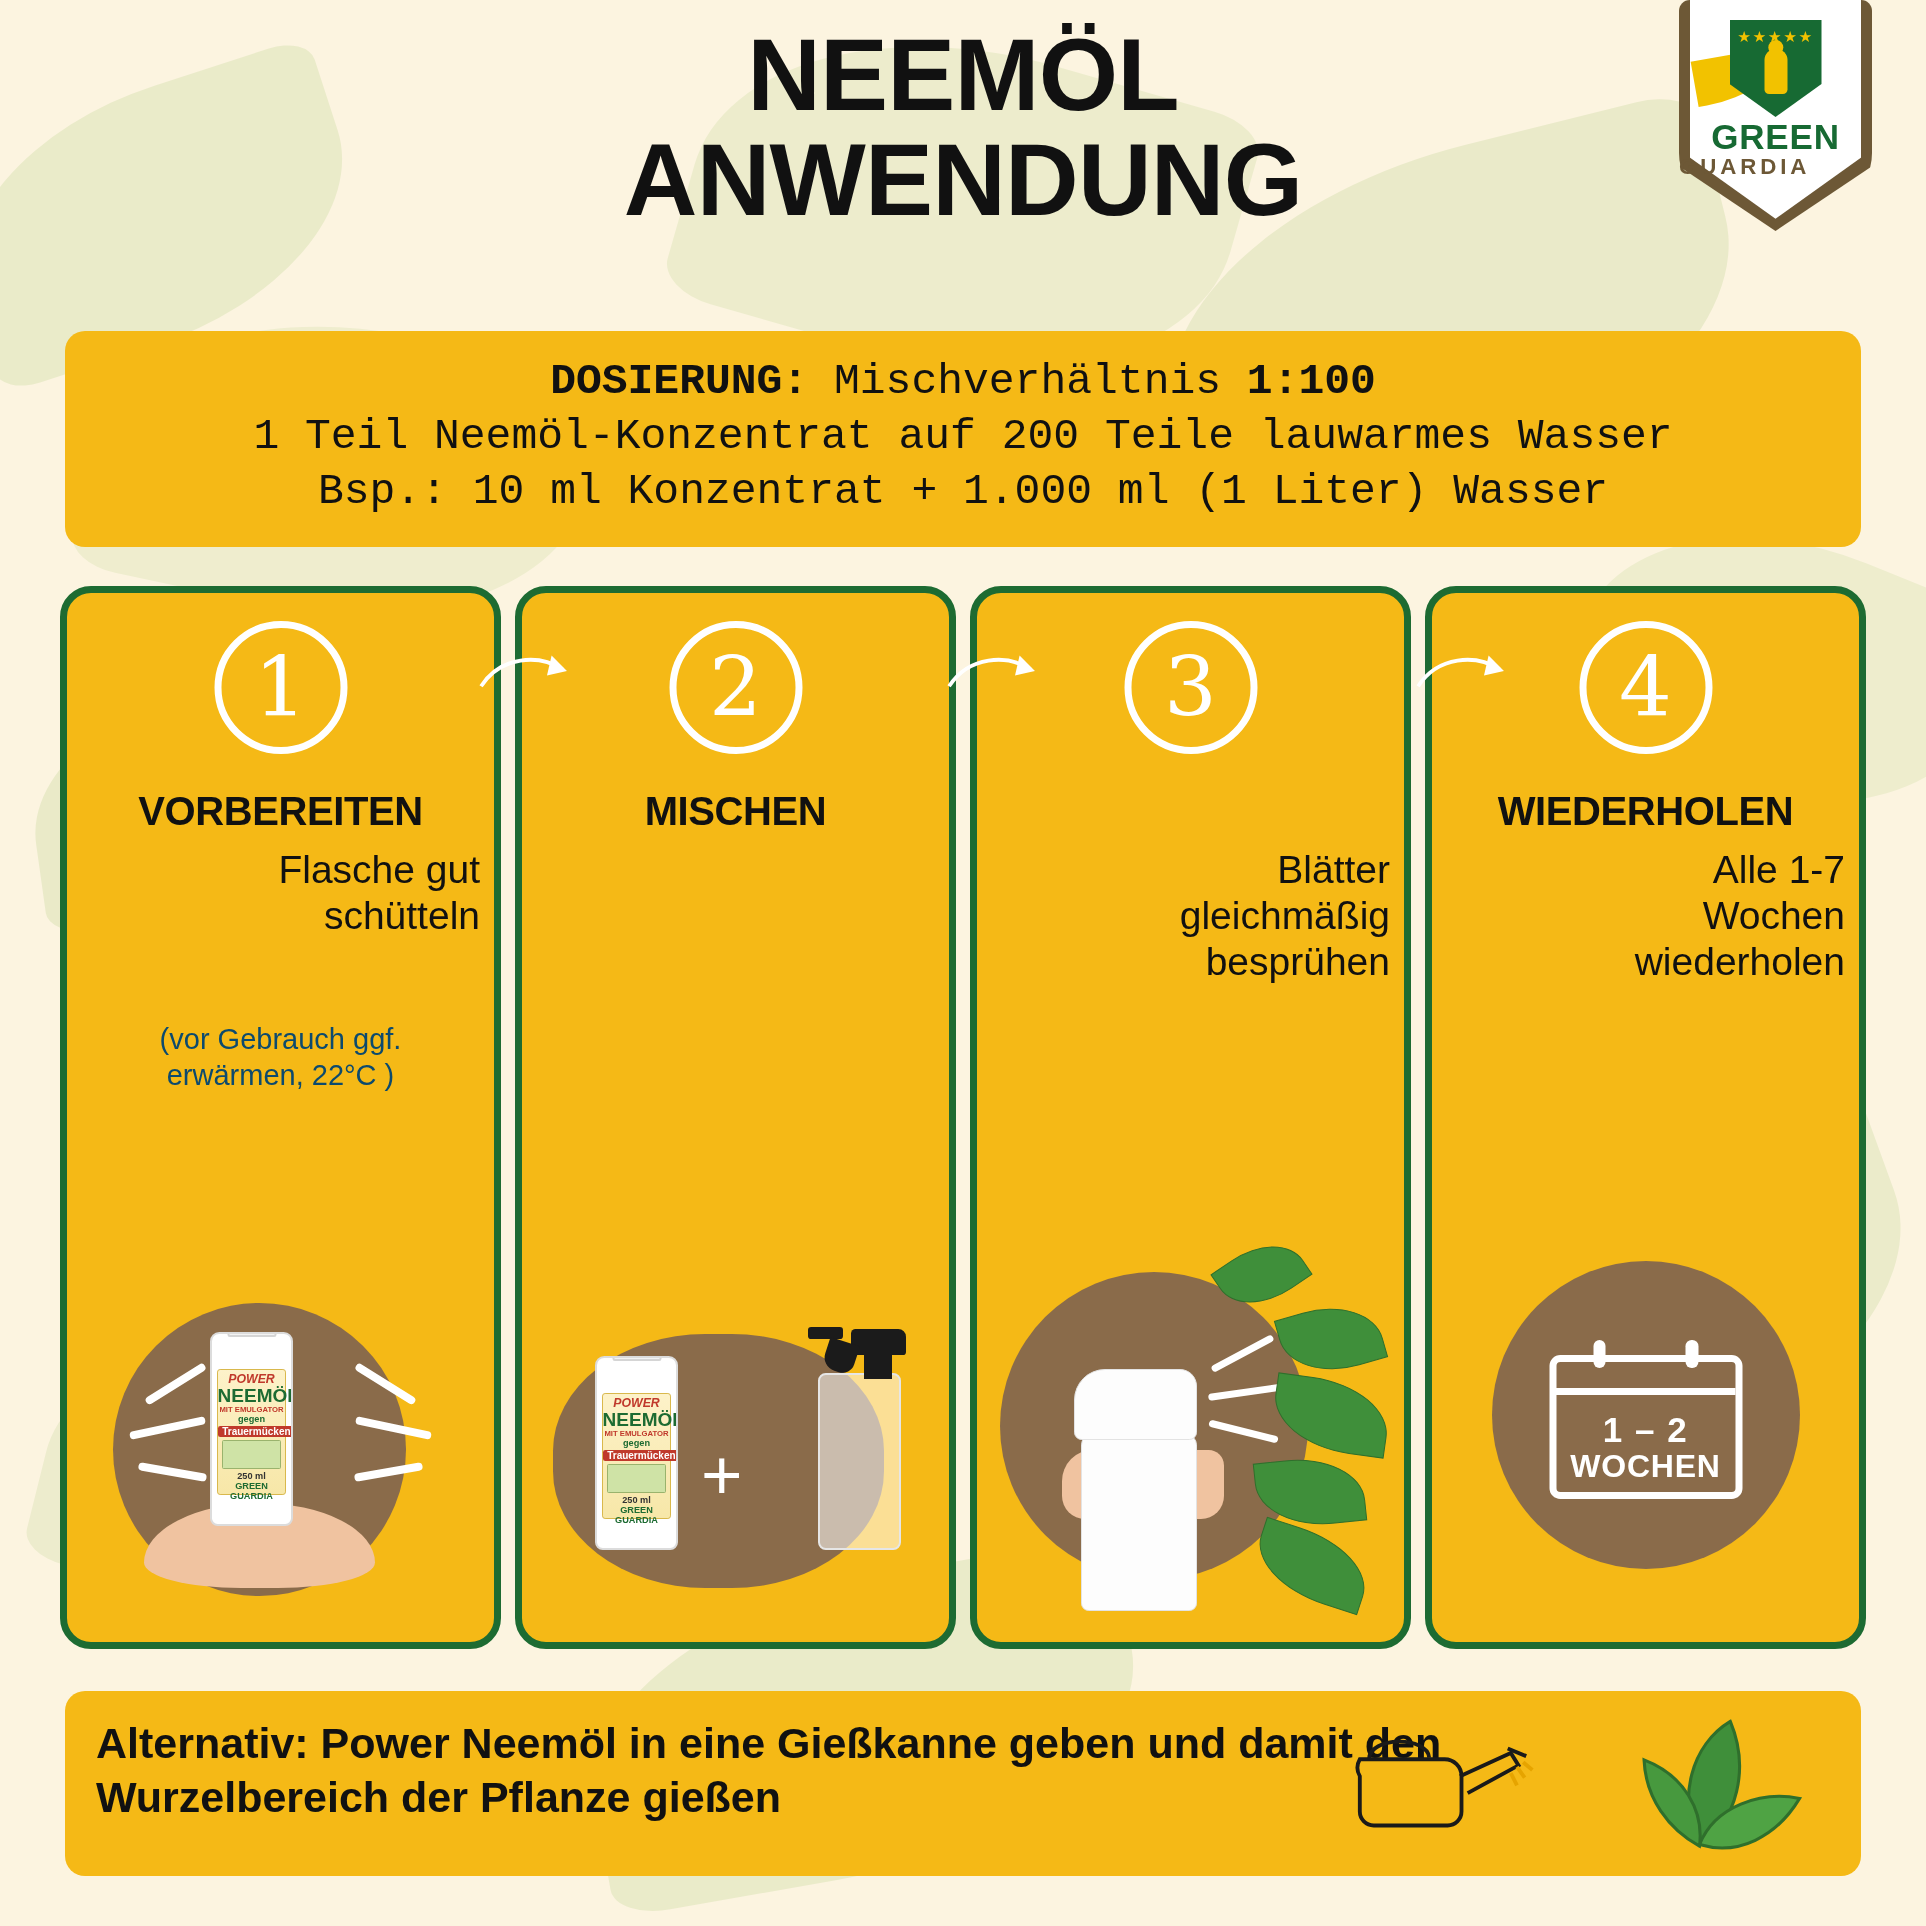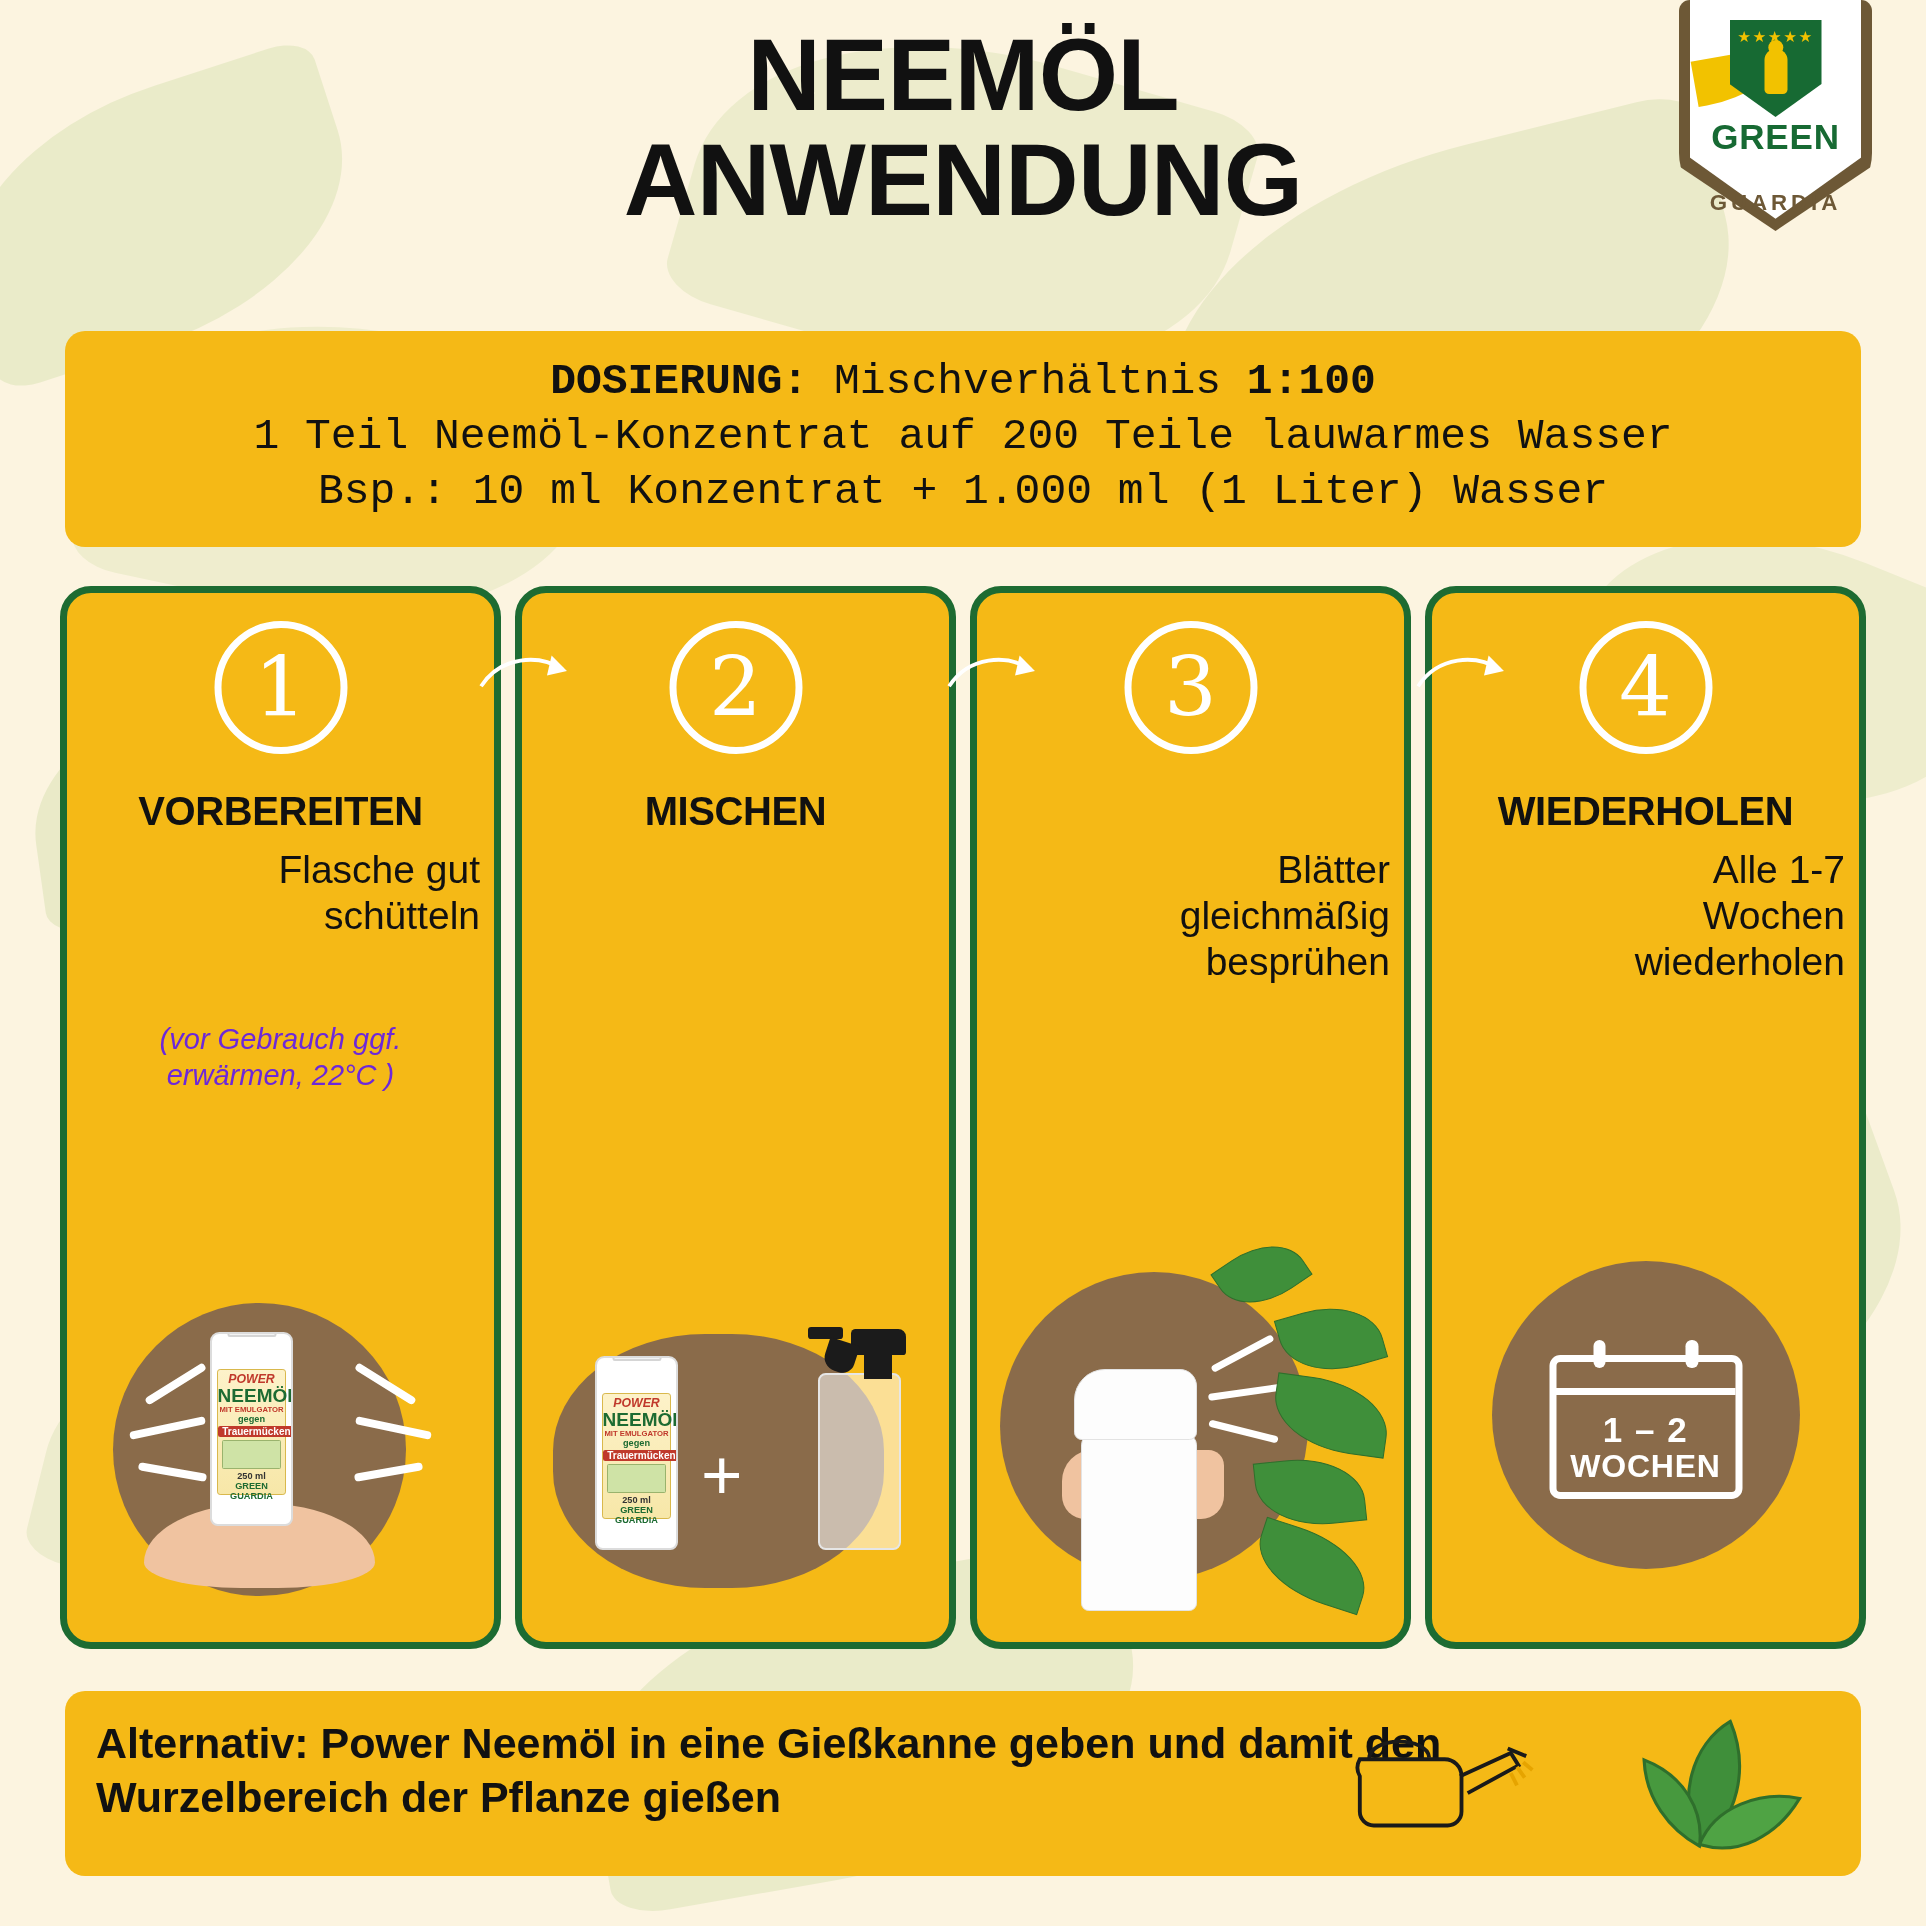--- a/index.html
+++ b/index.html
@@ -99,7 +99,7 @@
   }
   .logo .word-guardia {
     position:absolute; left:0; right:0; top: 154px;
-    text-align:center; color:#6d5836; font-weight:700; font-size: 22.3px; letter-spacing: 3.9px; margin-top: 36px;
+    text-align:left; color:#6d5836; font-weight:700; font-size: 22.3px; letter-spacing: 3.9px;
   }
 
   

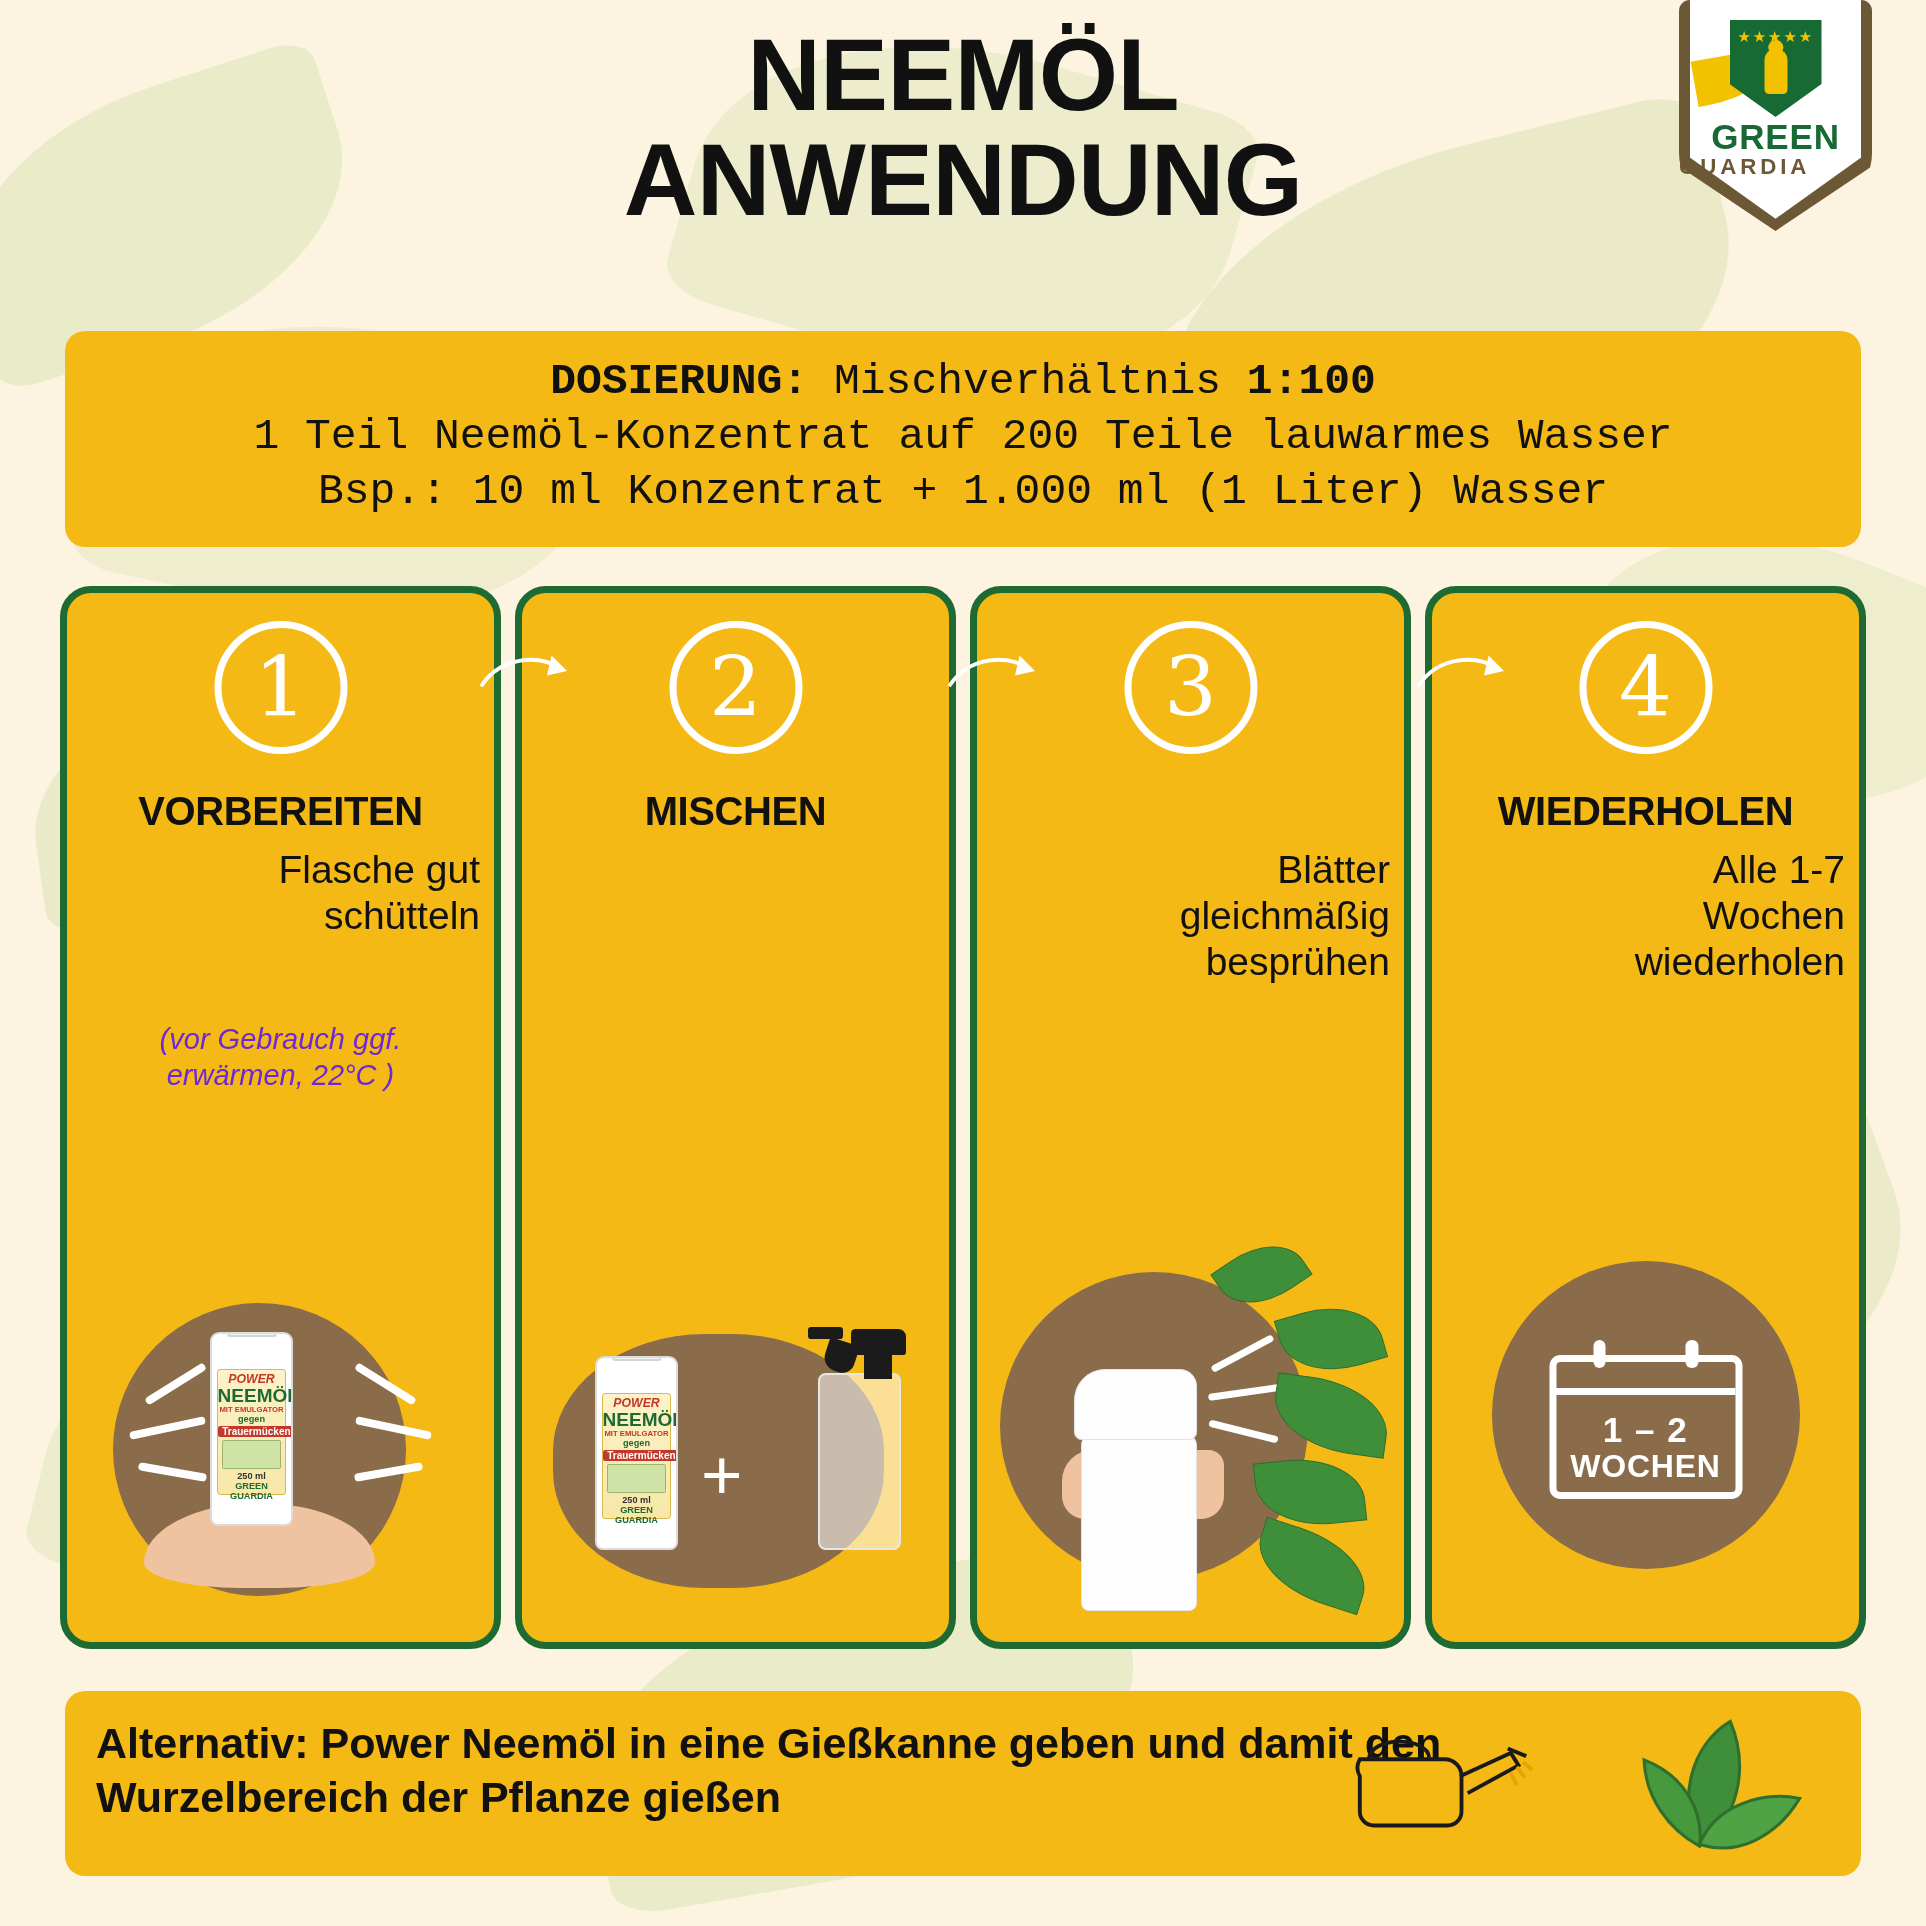--- a/index.html
+++ b/index.html
@@ -166,8 +166,7 @@
     text-align: center;
     font-size: 29px;
     line-height: 1.25;
-    color: #6d28d9;
-    font-style: italic;
+    color: #0c4a6e;
   }
 
   

